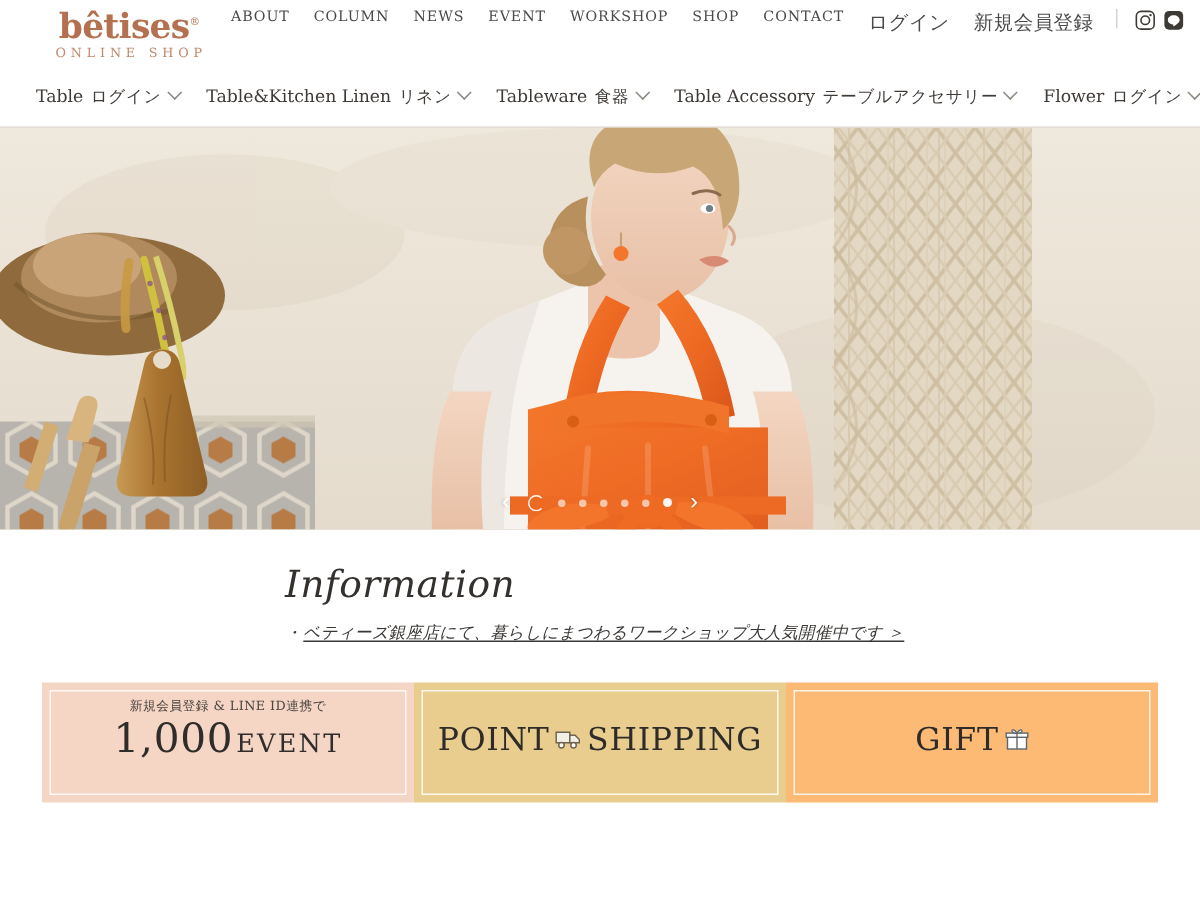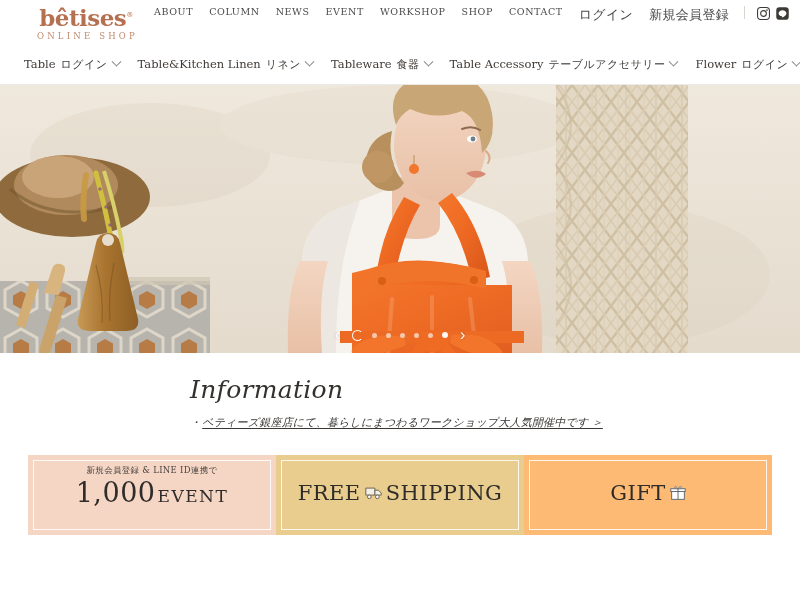--- a/index.html
+++ b/index.html
@@ -514,7 +514,7 @@
 
     <div class="banner banner-b">
       <div class="b-title">
-        <span>FREE</span>
+        <span>POINT</span>
         <svg class="b-ico" width="17" height="14" viewBox="0 0 24 20">
           <path d="M1 3h13v10H1z" fill="#f2efe6" stroke="#6e6450" stroke-width="1.4"></path>
           <path d="M14 6h5l4 4v3h-9z" fill="#f2efe6" stroke="#6e6450" stroke-width="1.4"></path>

